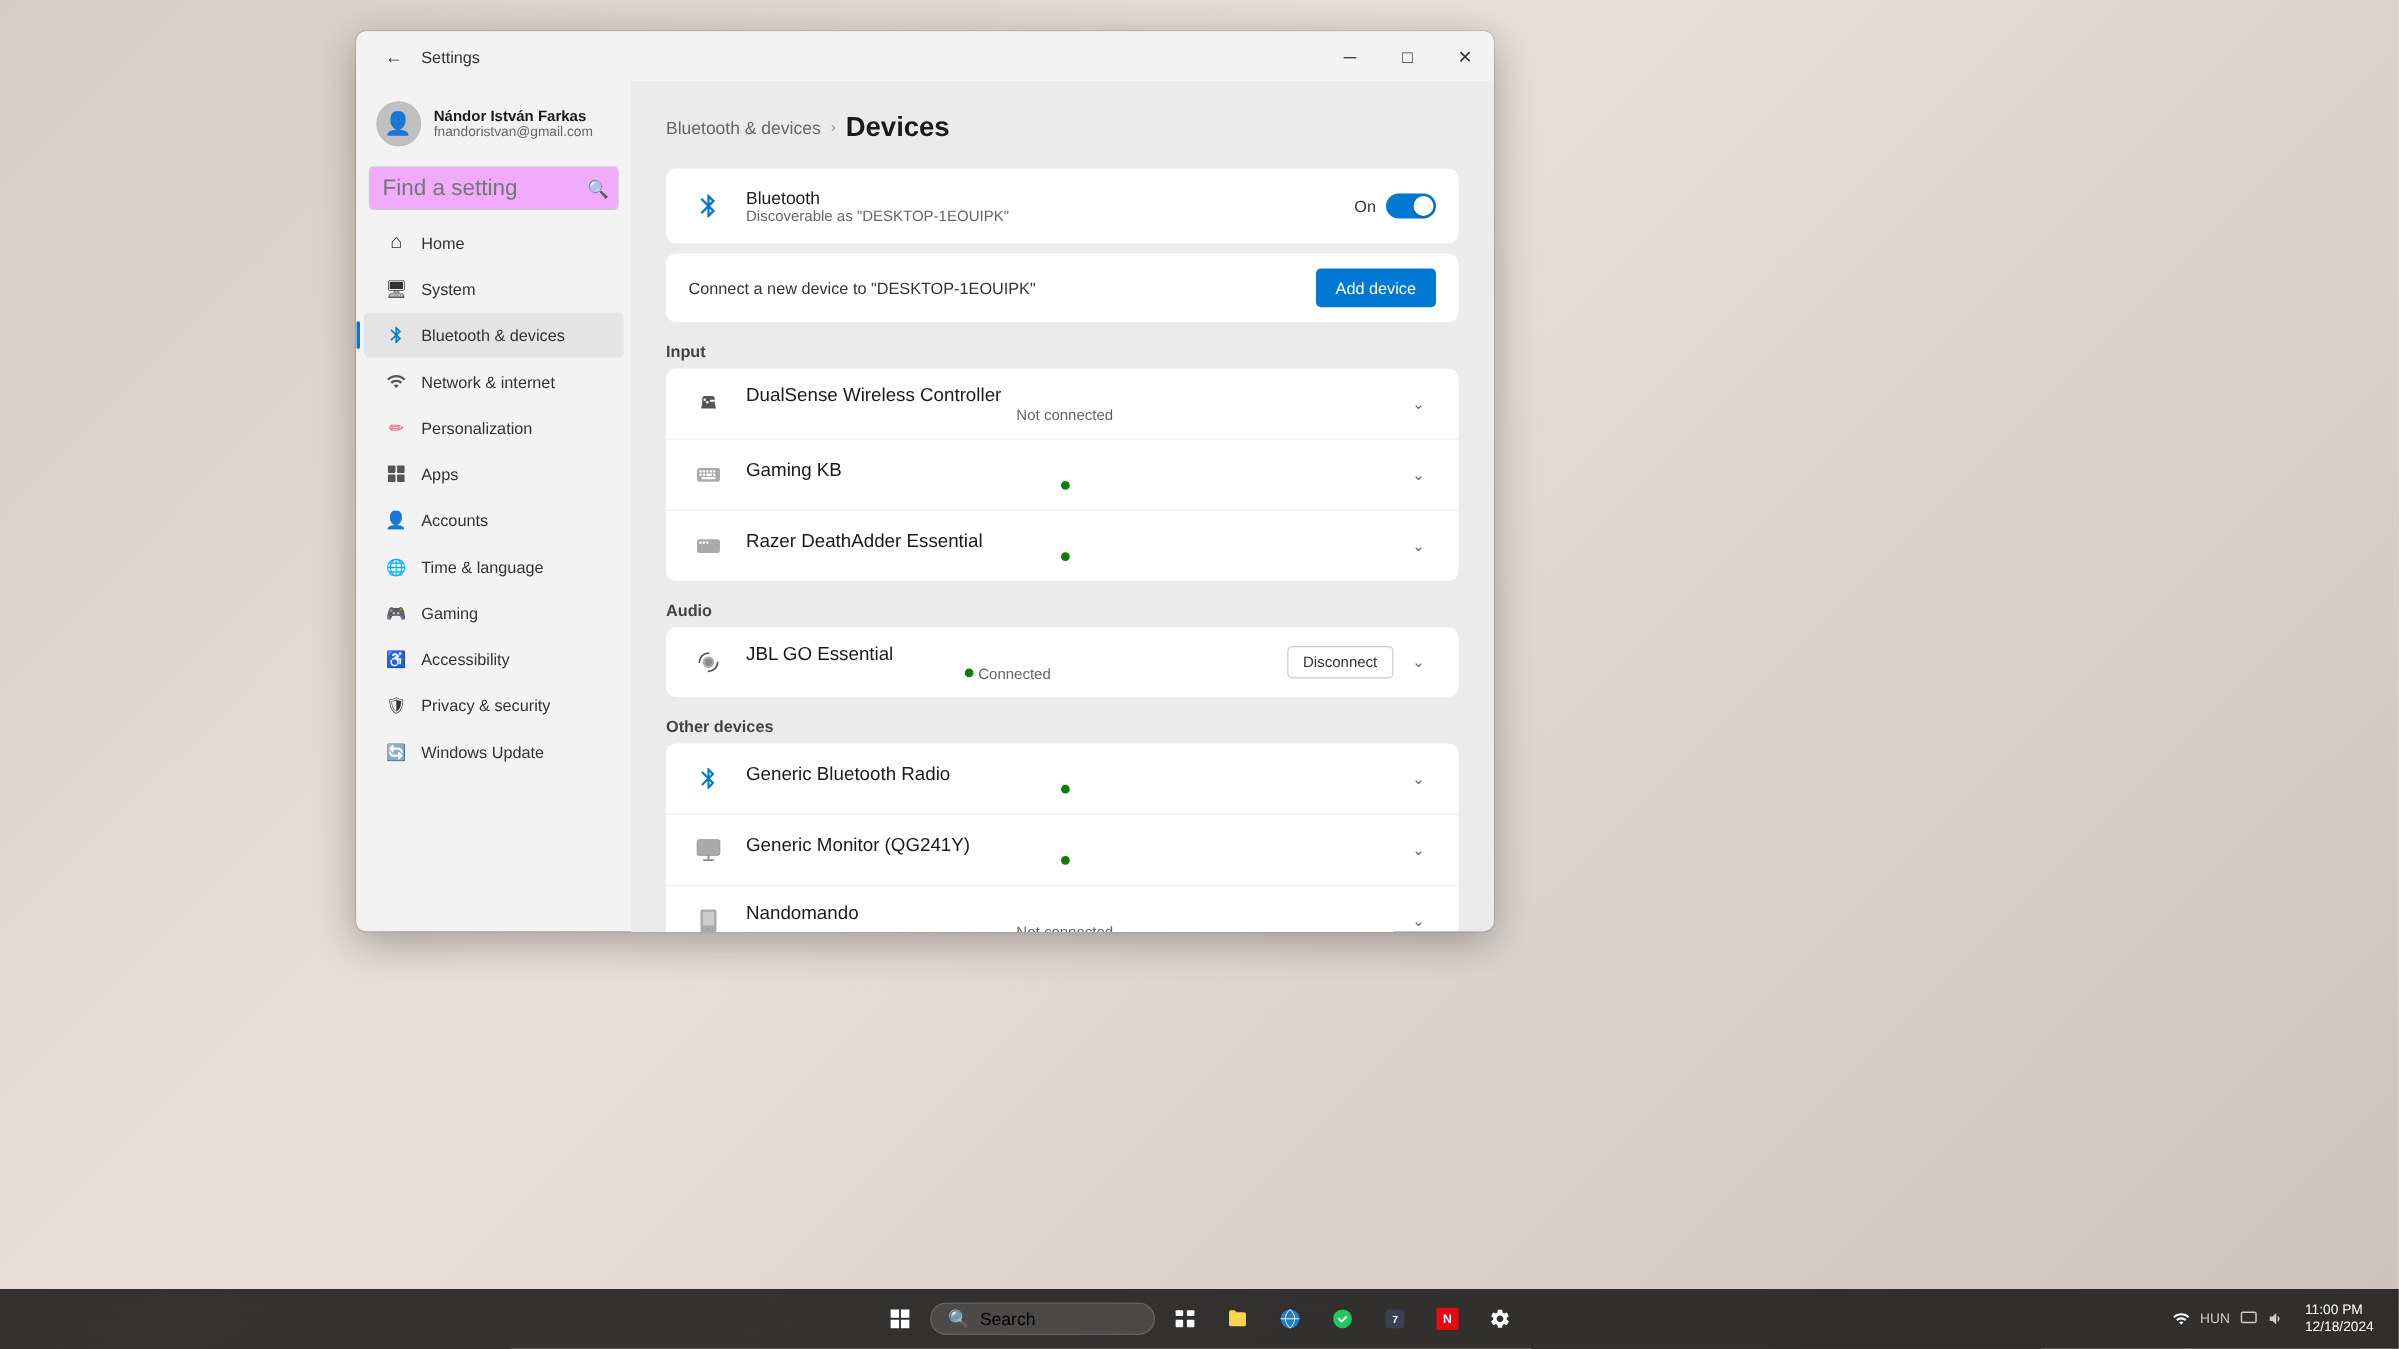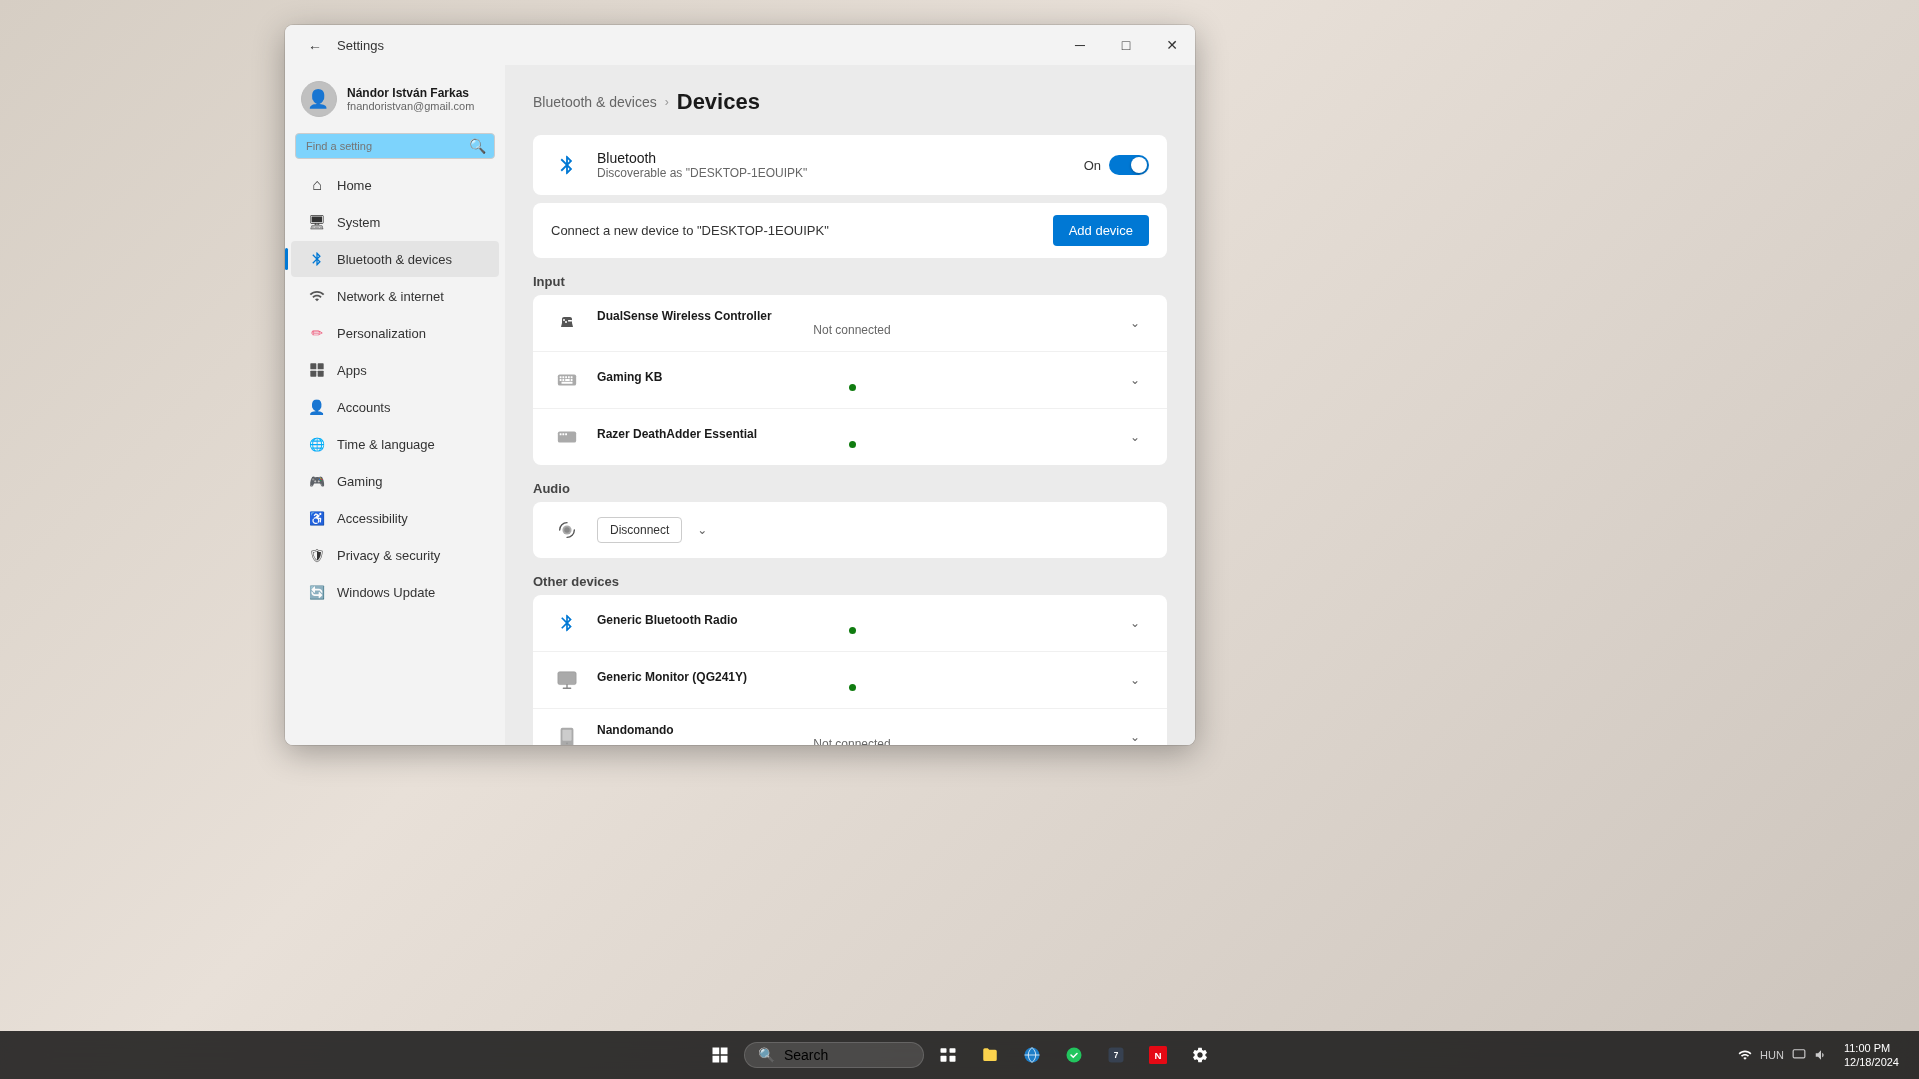--- a/index.html
+++ b/index.html
@@ -202,8 +202,8 @@
       padding: 6px 32px 6px 10px;
       border: 1px solid #ccc;
       border-radius: 4px;
-      font-size: 11px;
-      background: #7dd3fc;
+      font-size: 18px;
+      background: #f0abfc;
       outline: none;
     }
     .search-setting .search-icon {

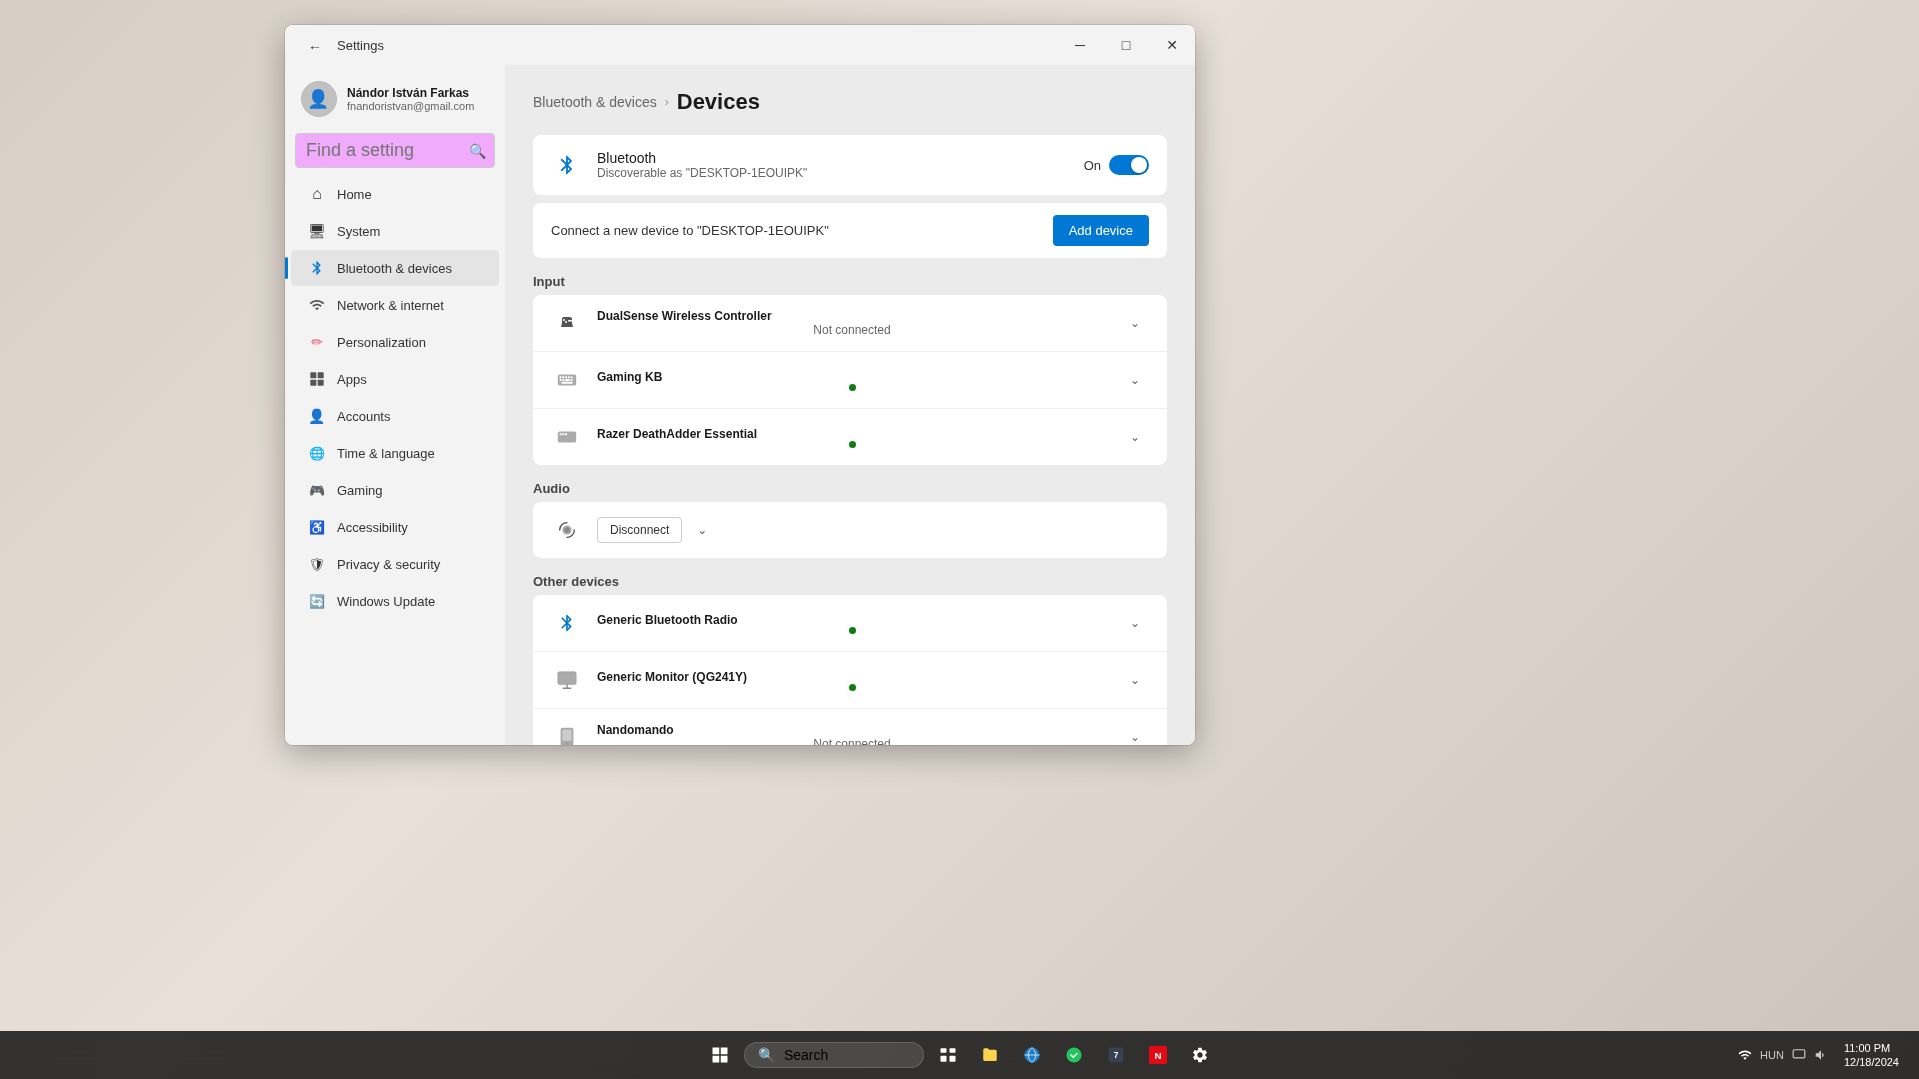--- a/index.html
+++ b/index.html
@@ -380,7 +380,7 @@
       flex-shrink: 0;
     }
     .device-info { flex: 1; }
-    .device-name { font-size: 12px; font-weight: 700; color: #1a1a1a; }
+    .device-name { font-size: 15px; font-weight: 400; color: #1a1a1a; }
     .device-status { font-size: 12px; color: #666; display: flex; align-items: center; gap: 4px; justify-content: center; }
     .status-dot {
       width: 7px;

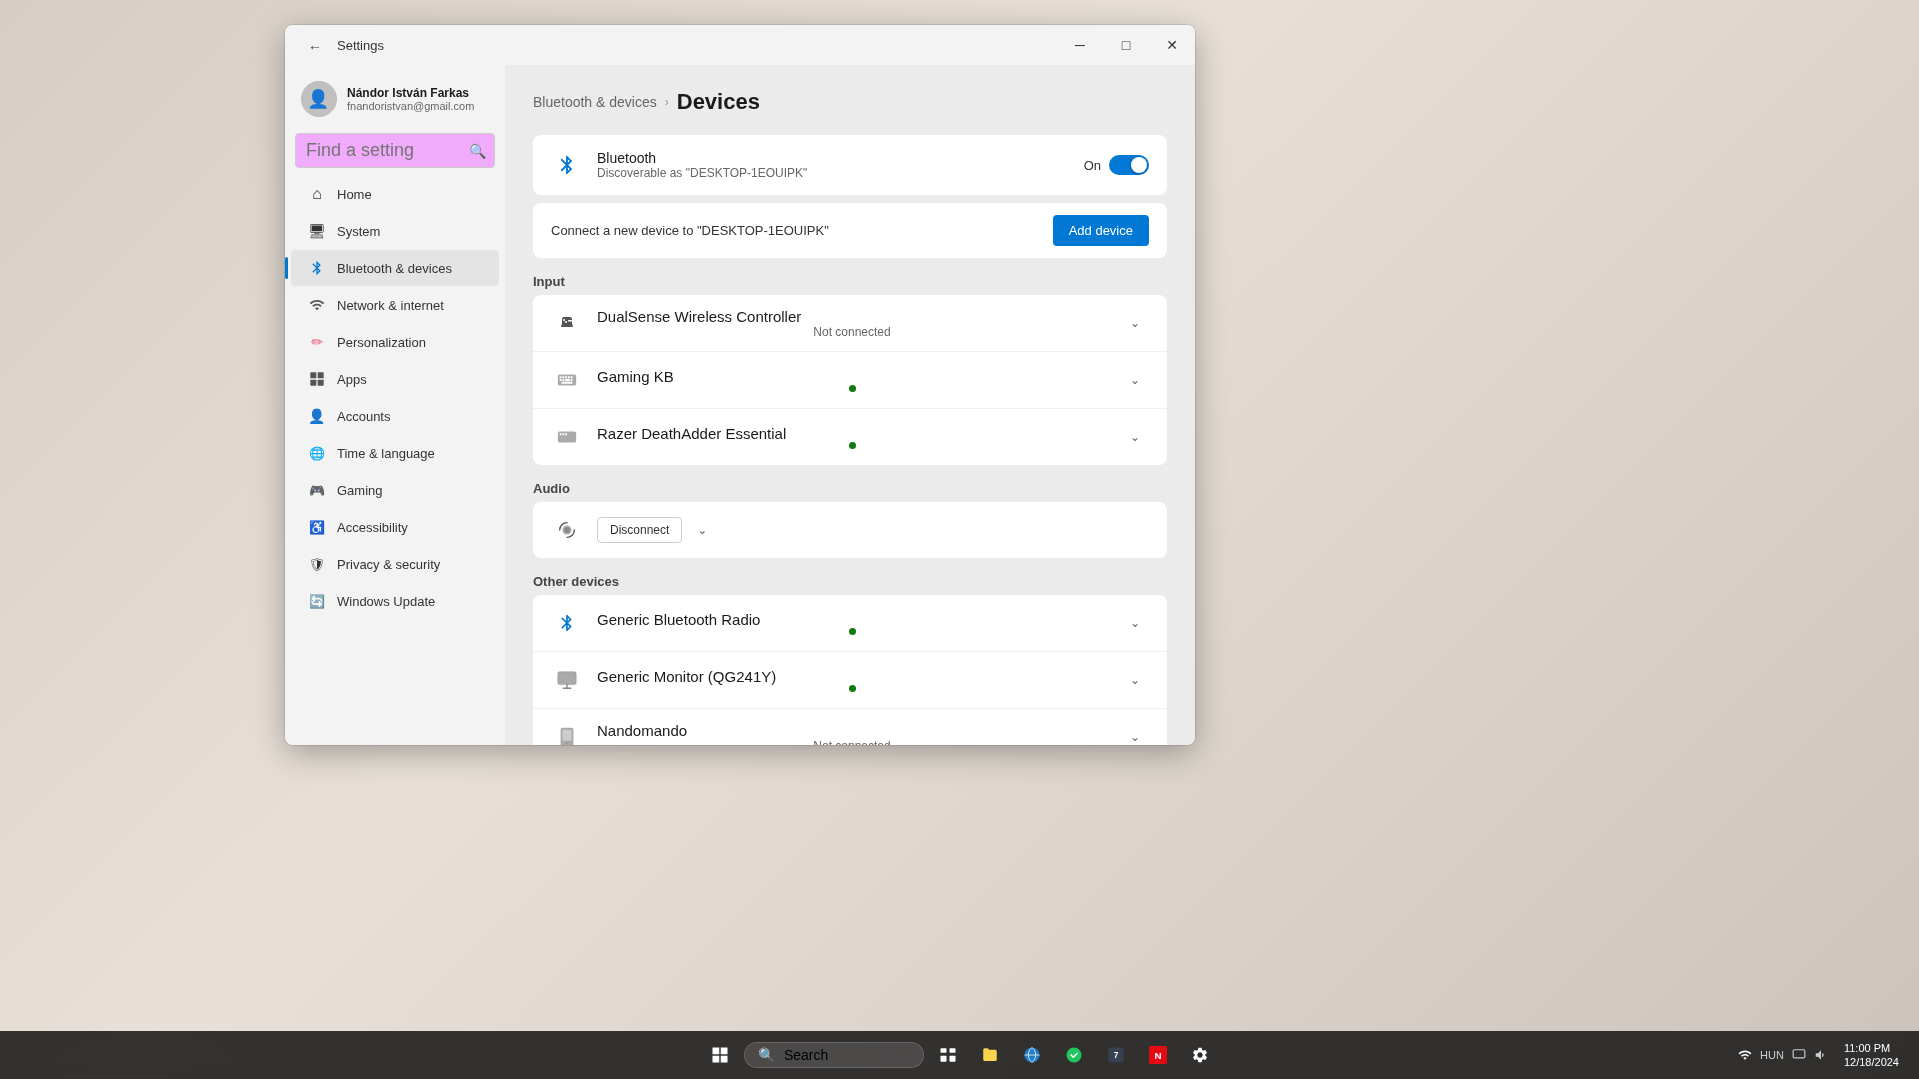--- a/index.html
+++ b/index.html
@@ -640,6 +640,13 @@
                 <path d="M20 12c0 4.4-3.6 8-8 8" stroke="#555" stroke-width="1.5" fill="none" stroke-linecap="round"></path>
               </svg>
           </div>
+          <div class="device-info">
+            <div class="device-name">JBL GO Essential</div>
+            <div class="device-status">
+              <span class="status-dot"></span>
+              <span>Connected</span>
+            </div>
+          </div>
           <div class="device-actions">
             <button class="disconnect-btn">Disconnect</button>
             <div class="chevron-btn">⌄</div>

